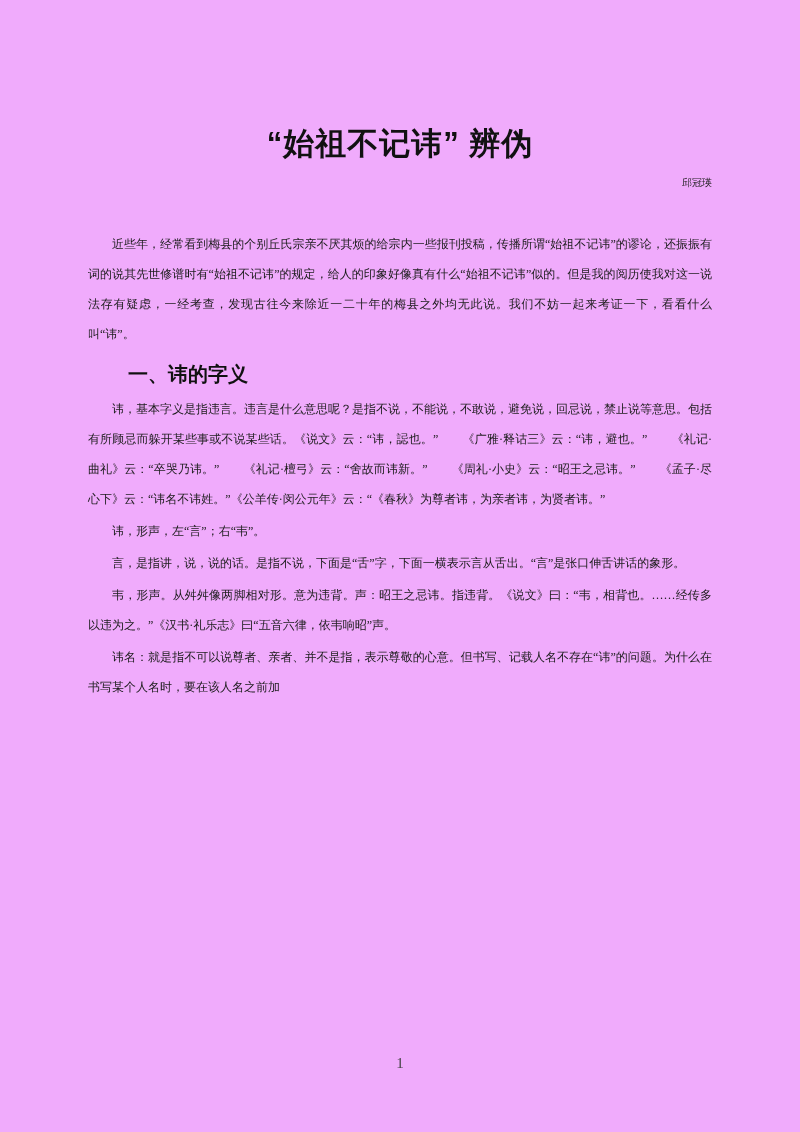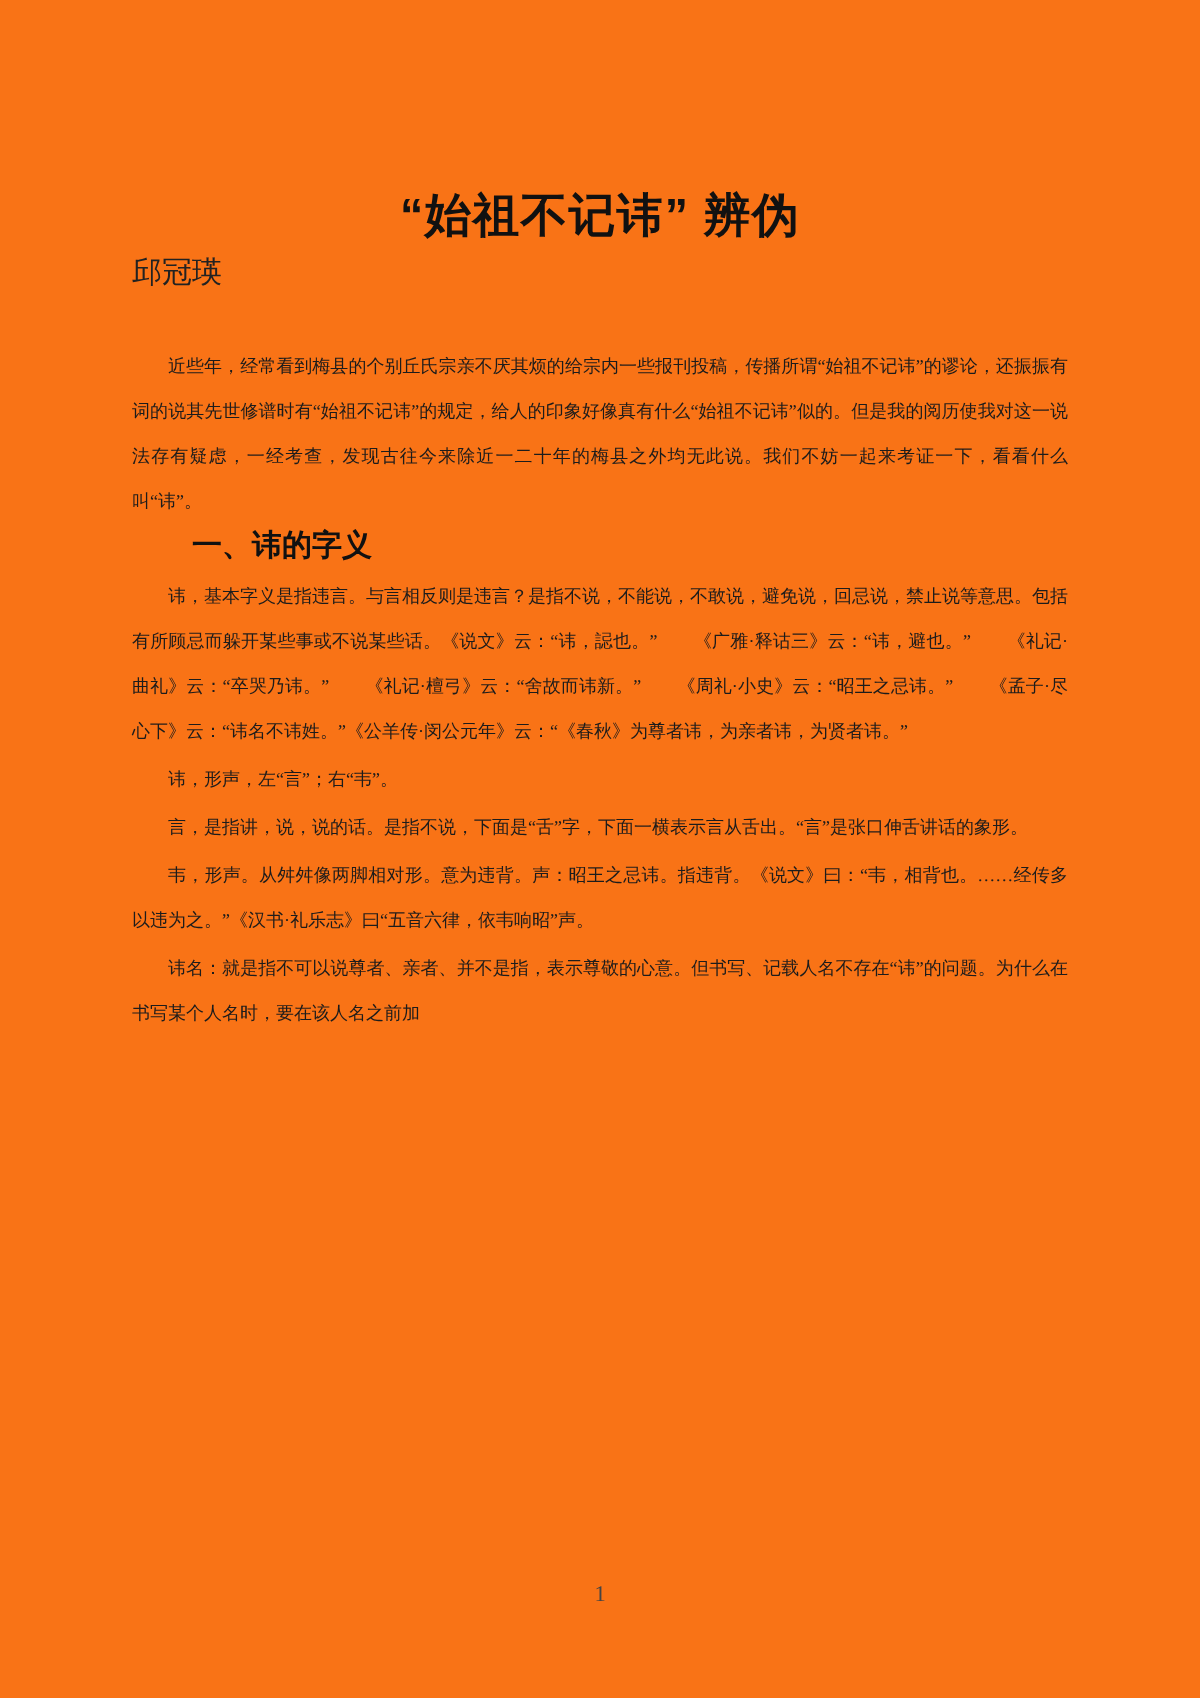--- a/index.html
+++ b/index.html
@@ -12,7 +12,7 @@
     width: 800px;
     height: 1132px;
     margin: 0 auto;
-    background: #f97316;
+    background: #f0abfc;
     overflow: hidden;
     color: #1c1c1c;
     font-family: "Liberation Serif", "DejaVu Serif", serif;

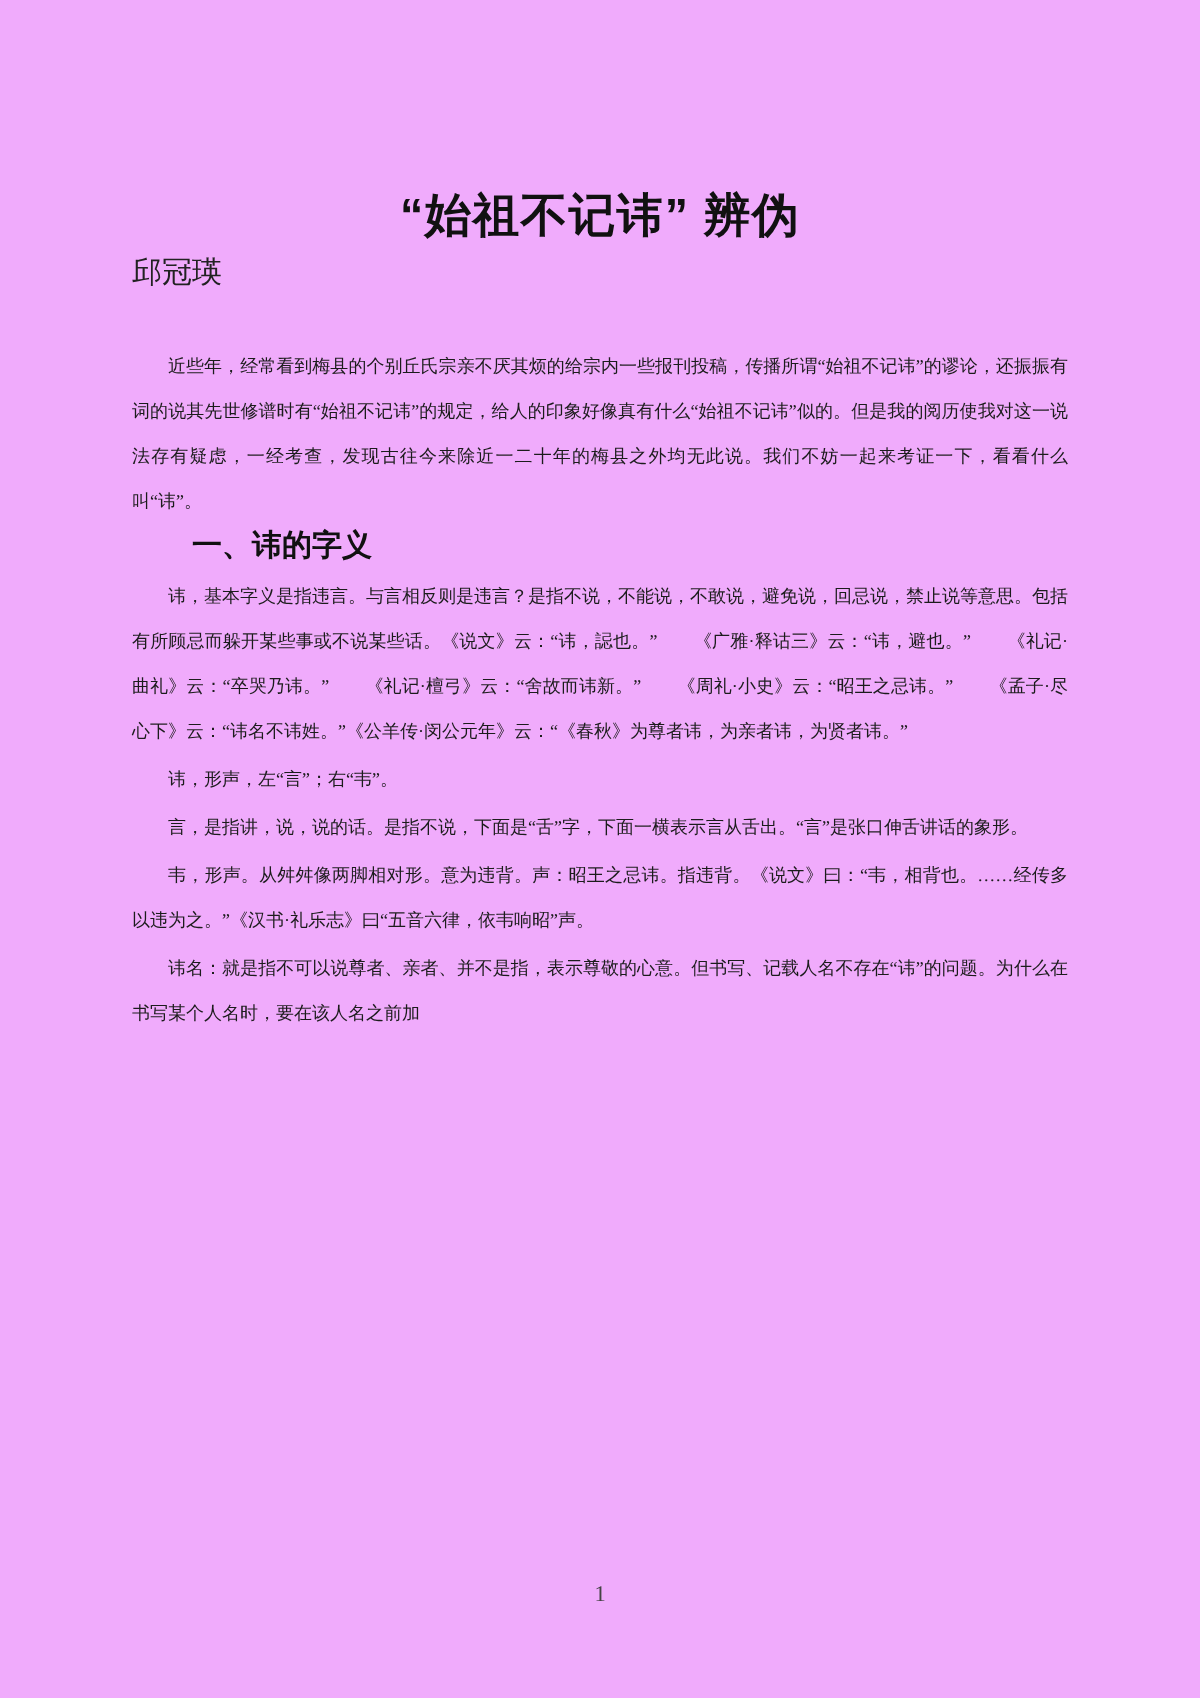--- a/index.html
+++ b/index.html
@@ -31,8 +31,8 @@
     color: #111111;
   }
   .doc-author {
-    text-align: left;
-    font-size: 20px;
+    text-align: right;
+    font-size: 10px;
     line-height: 21px;
     margin-bottom: 36px;
     color: #222222;

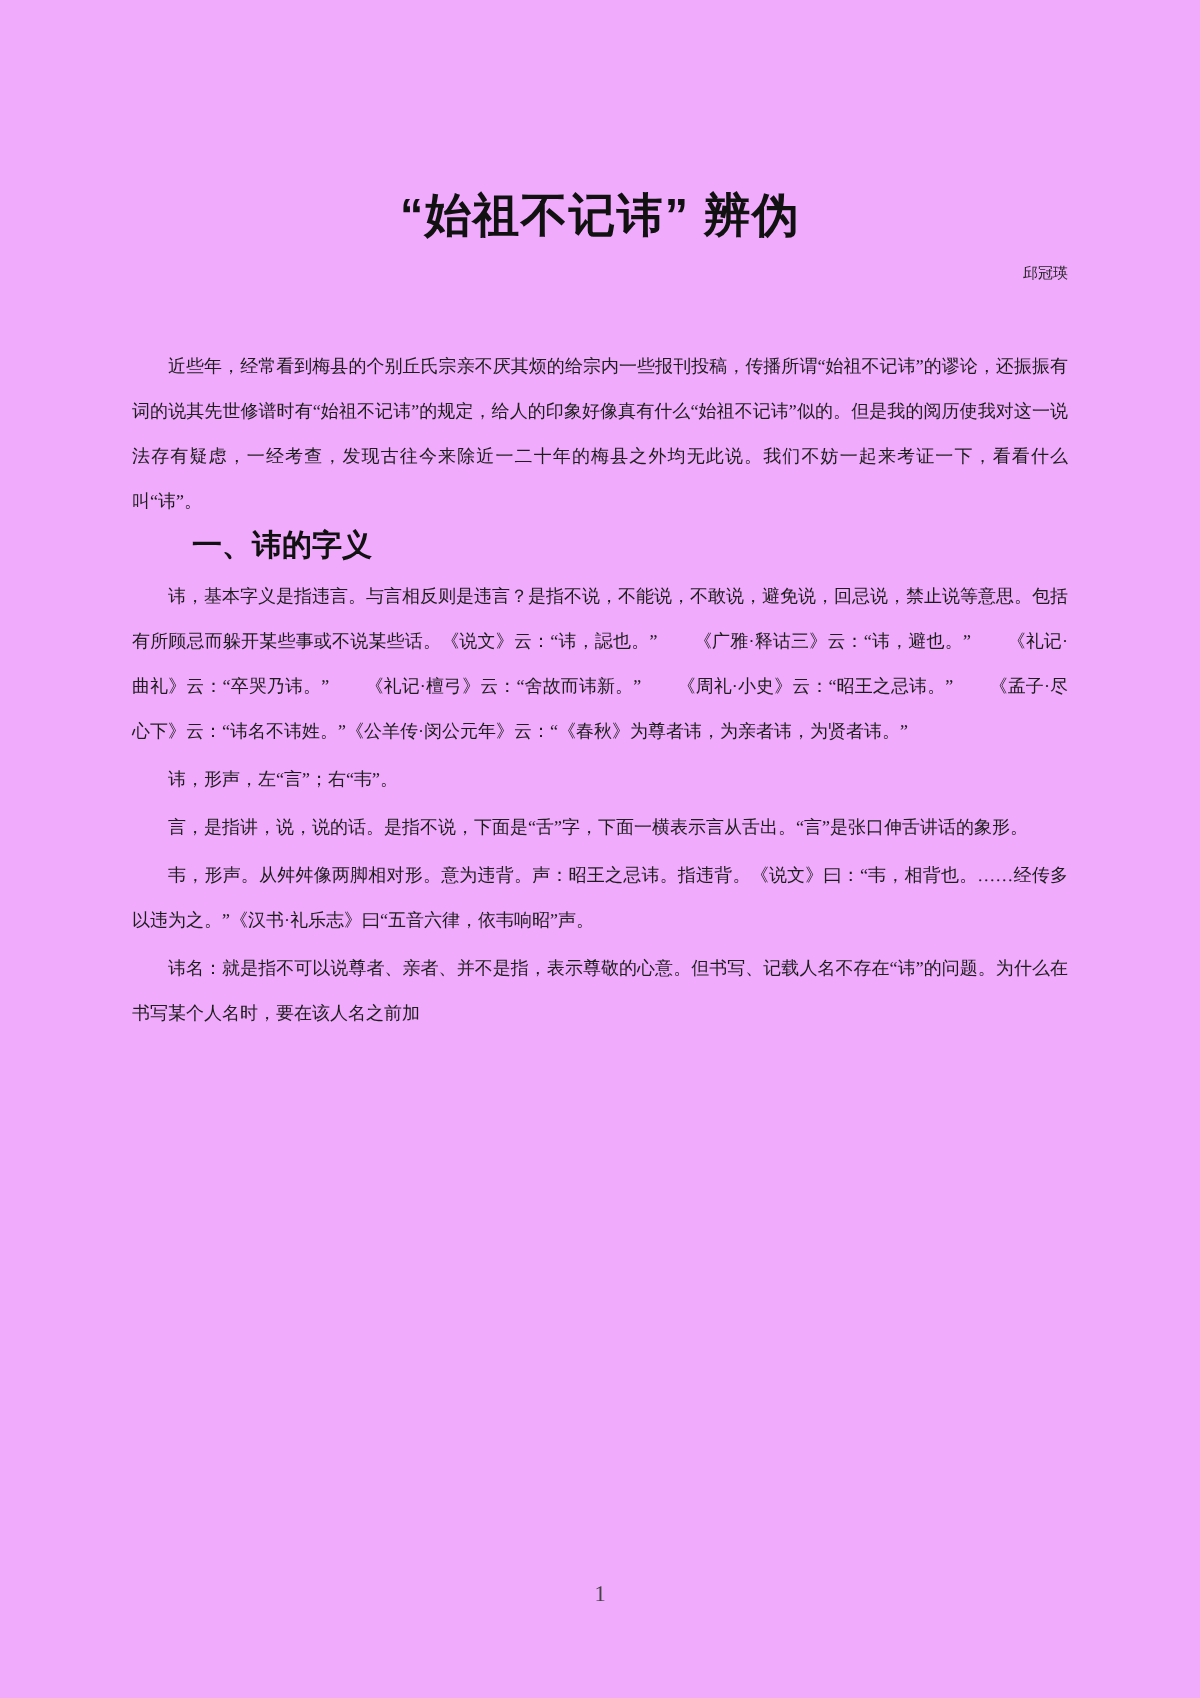--- a/index.html
+++ b/index.html
@@ -49,8 +49,8 @@
     margin-top: 2px;
   }
   .section-heading {
-    margin: 0 0 3px 0;
-    font-family: Liberation Sans, sans-serif;
+    margin: 12px 0 3px 0;
+    font-family: Liberation Mono, monospace;
     font-weight: 700;
     font-size: 20px;
     line-height: 30px;

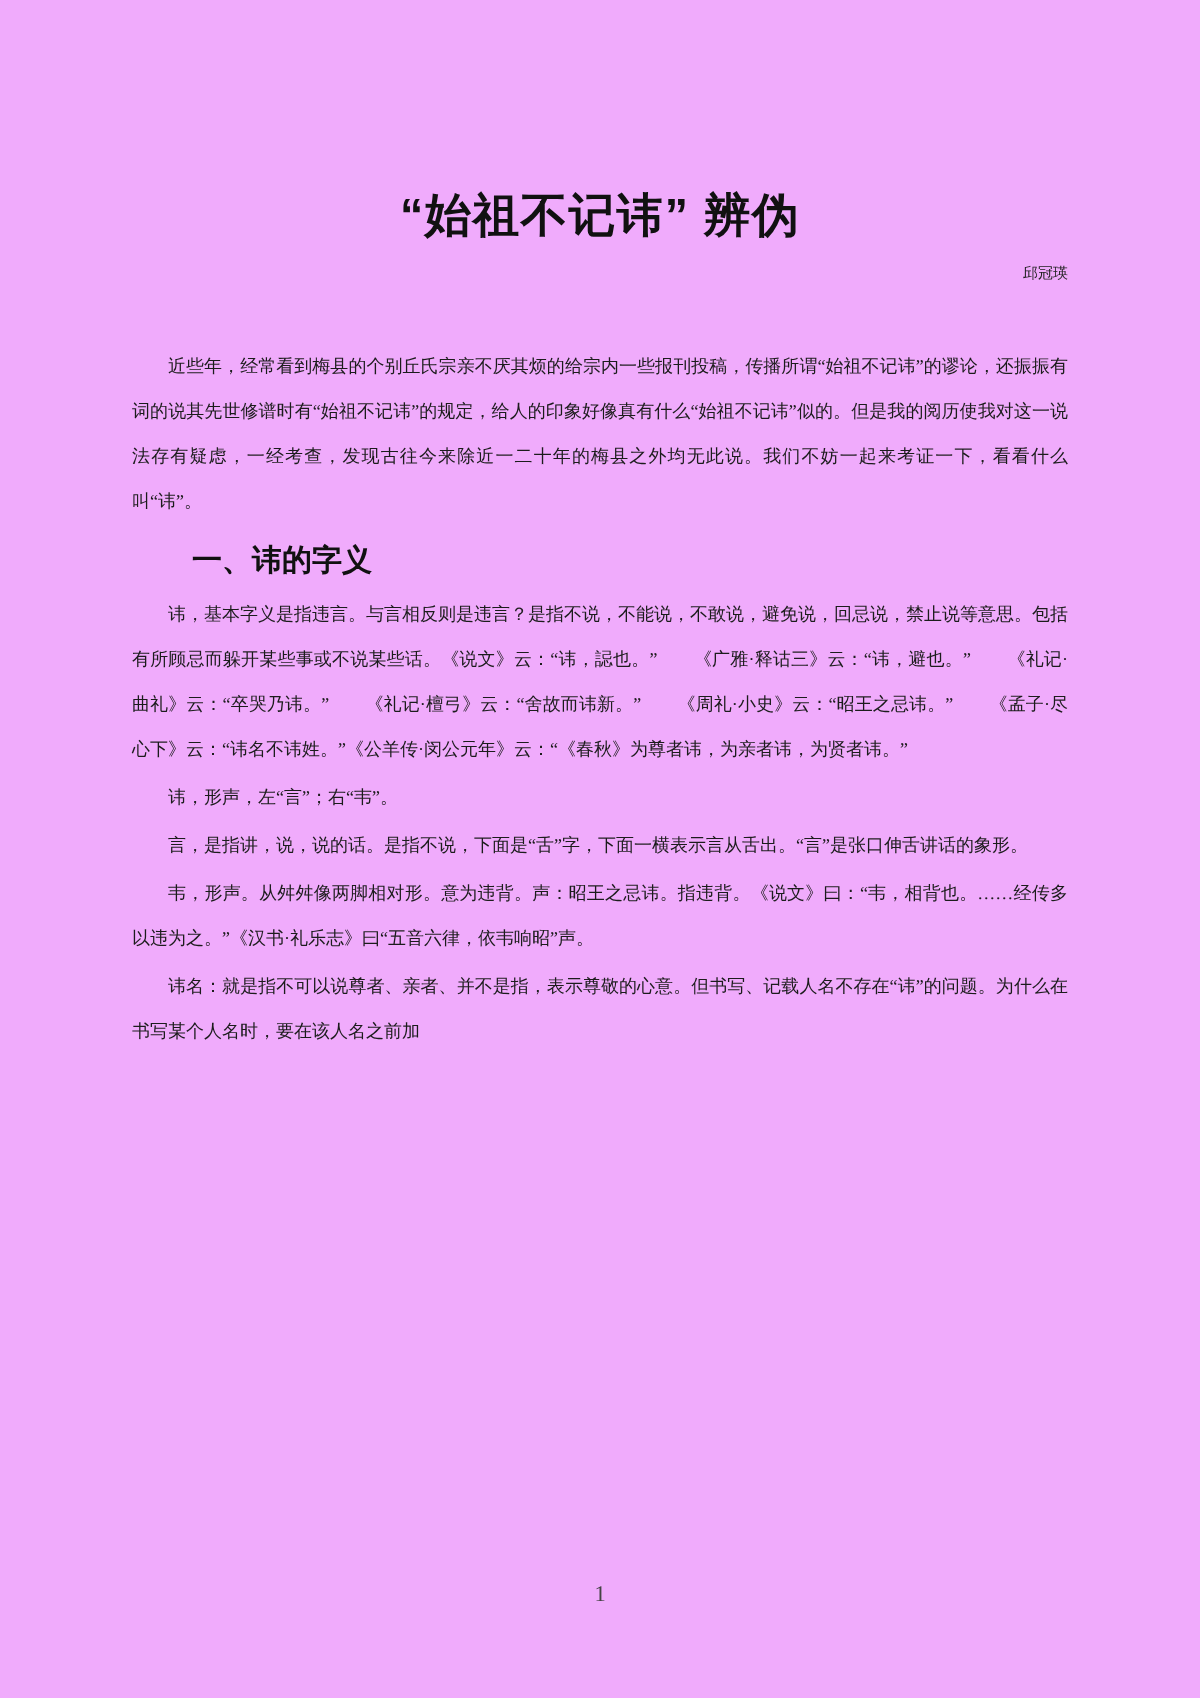--- a/index.html
+++ b/index.html
@@ -79,7 +79,7 @@
 
     <h2 class="section-heading">一、讳的字义</h2>
 
-    <p class="para">讳，基本字义是指违言。与言相反则是违言？是指不说，不能说，不敢说，避免说，回忌说，禁止说等意思。包括有所顾忌而躲开某些事或不说某些话。《说文》云：“讳，誋也。”　　《广雅·释诂三》云：“讳，避也。”　　《礼记·曲礼》云：“卒哭乃讳。”　　《礼记·檀弓》云：“舍故而讳新。”　　《周礼·小史》云：“昭王之忌讳。”　　《孟子·尽心下》云：“讳名不讳姓。”《公羊传·闵公元年》云：“《春秋》为尊者讳，为亲者讳，为贤者讳。”</p>
+    <p class="para">讳，基本字义是指违言。违言是什么意思呢？是指不说，不能说，不敢说，避免说，回忌说，禁止说等意思。包括有所顾忌而躲开某些事或不说某些话。《说文》云：“讳，誋也。”　　《广雅·释诂三》云：“讳，避也。”　　《礼记·曲礼》云：“卒哭乃讳。”　　《礼记·檀弓》云：“舍故而讳新。”　　《周礼·小史》云：“昭王之忌讳。”　　《孟子·尽心下》云：“讳名不讳姓。”《公羊传·闵公元年》云：“《春秋》为尊者讳，为亲者讳，为贤者讳。”</p>
 
     <p class="para">讳，形声，左“言”；右“韦”。</p>
 

